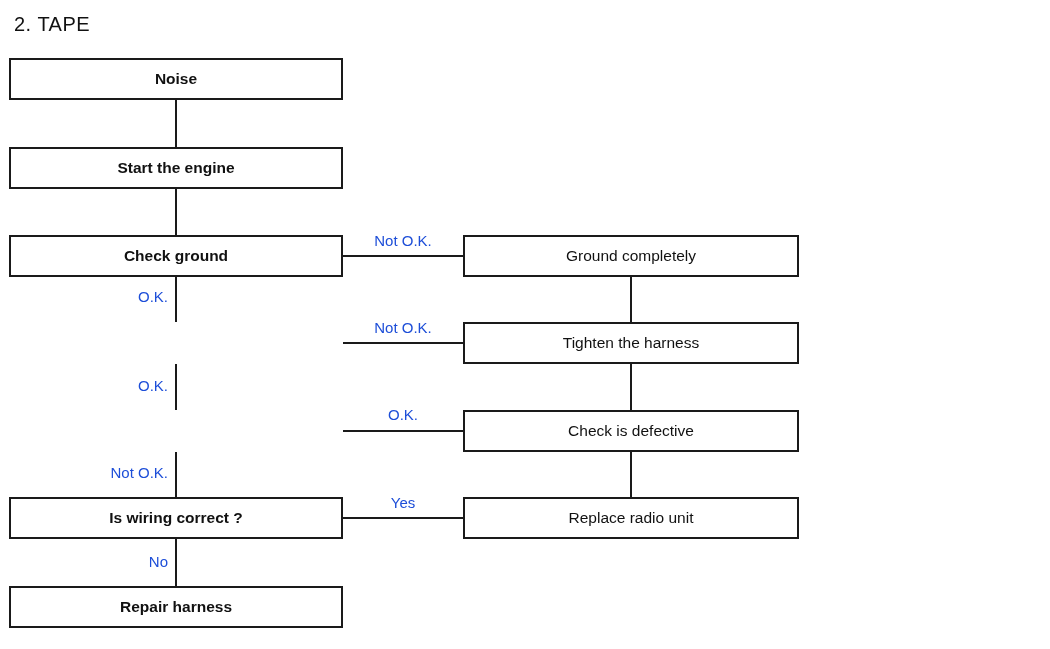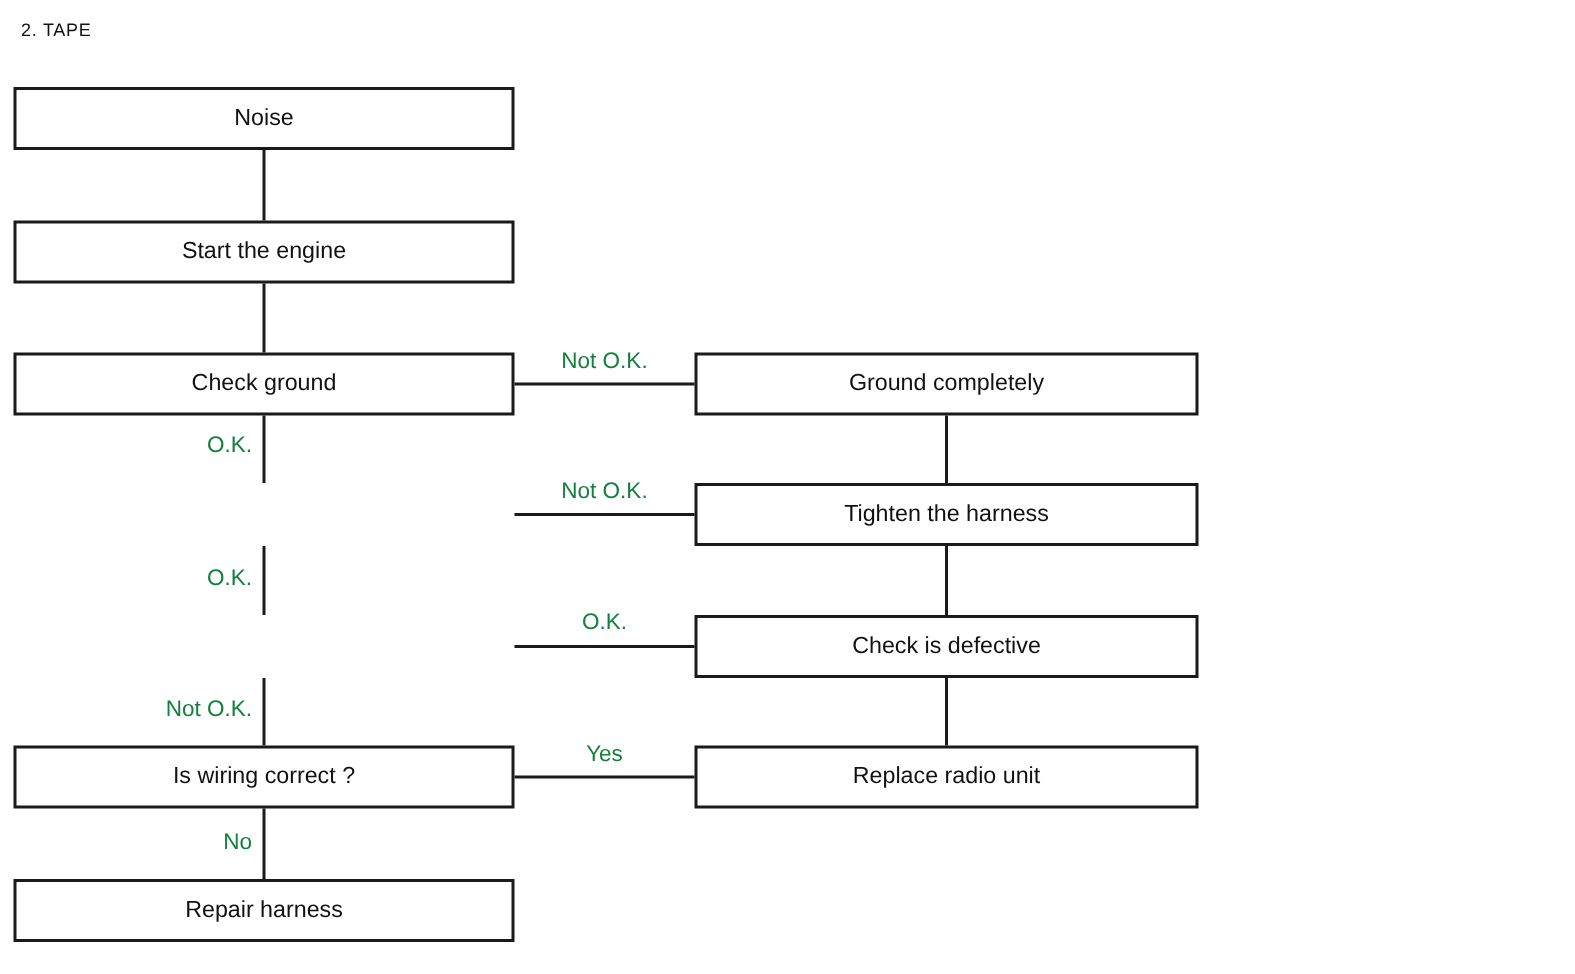--- a/index.html
+++ b/index.html
@@ -19,7 +19,7 @@
     position: absolute;
     left: 14px;
     top: 13px;
-    font-size: 12px;
+    font-size: 20px;
     color: #111111;
     letter-spacing: 0.5px;
   }

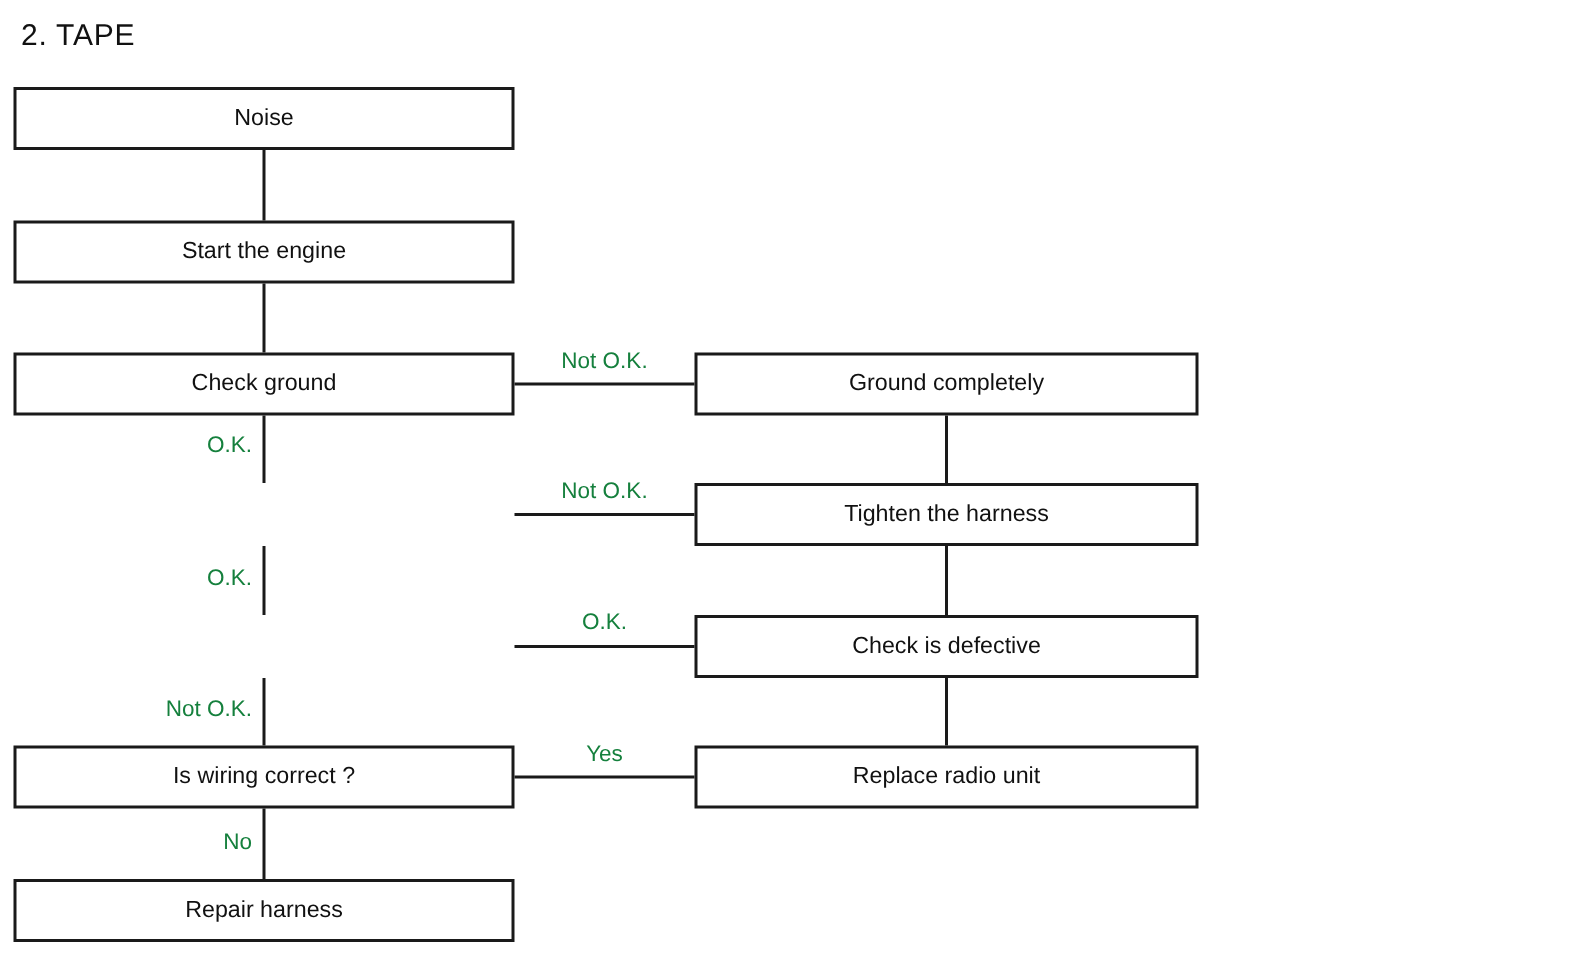--- a/index.html
+++ b/index.html
@@ -37,7 +37,7 @@
   }
   .left-col  { left: 9px;   width: 334px; }
   .right-col { left: 463px; width: 336px; }
-  .box.bold  { font-weight: normal; }
+  .box.bold  { font-weight: bold; }
   .vline {
     position: absolute;
     width: 2px;

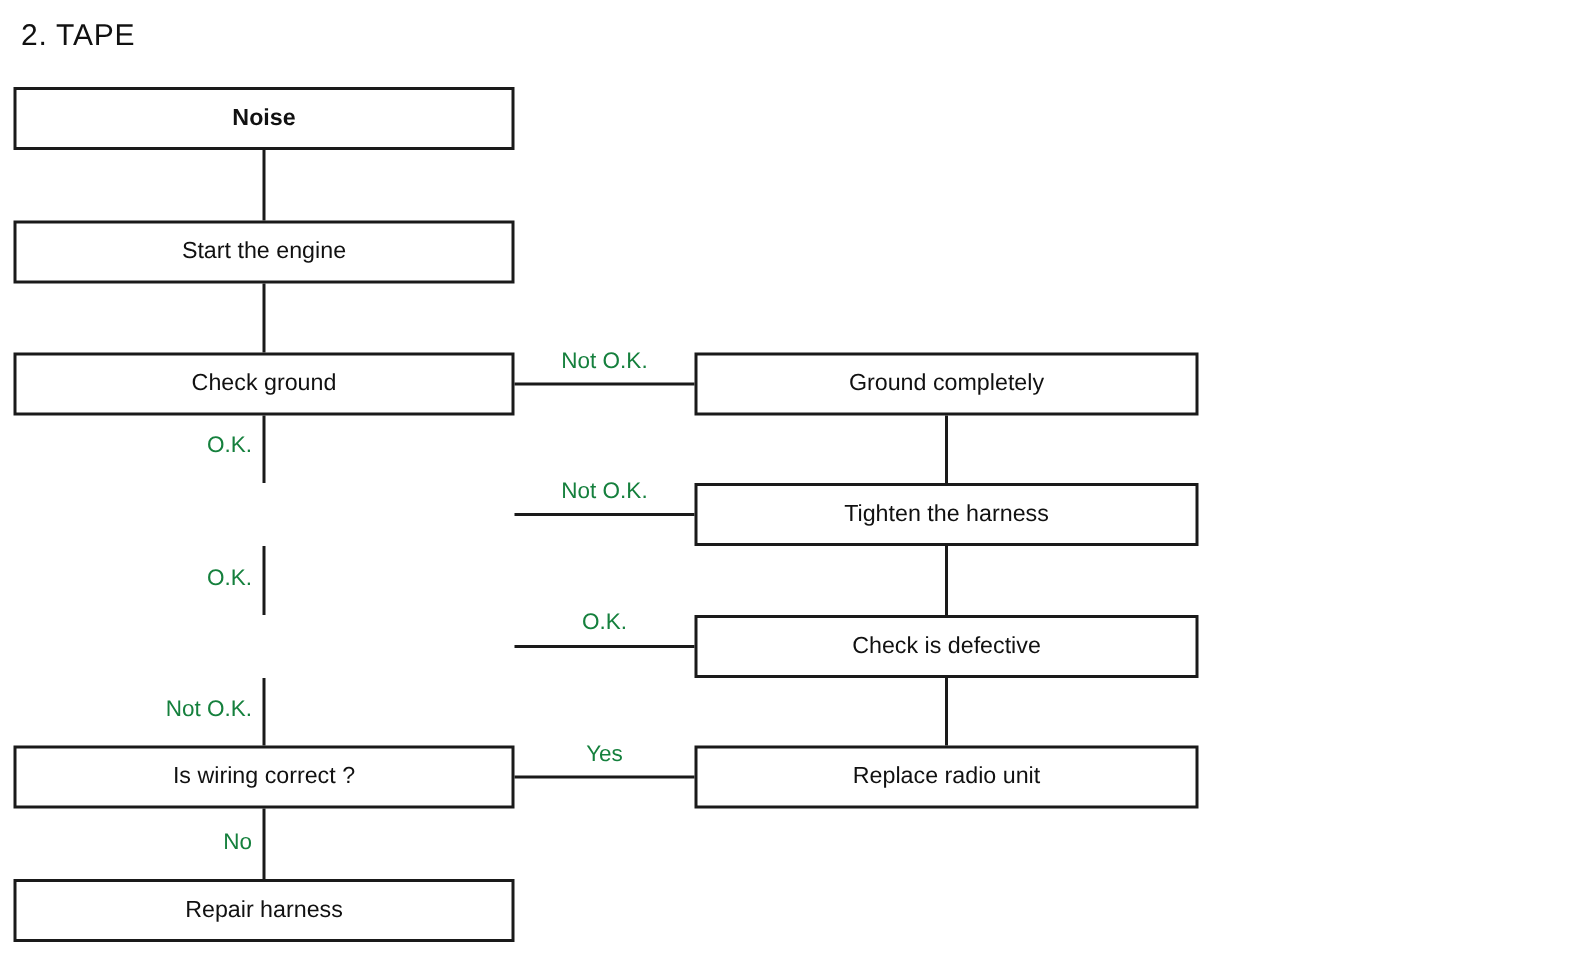--- a/index.html
+++ b/index.html
@@ -35,7 +35,7 @@
     color: #111111;
     height: 42px;
   }
-  .left-col  { left: 9px;   width: 334px; }
+  .left-col  { left: 9px;   width: 334px; font-weight: bold; }
   .right-col { left: 463px; width: 336px; }
   .box.bold  { font-weight: bold; }
   .vline {

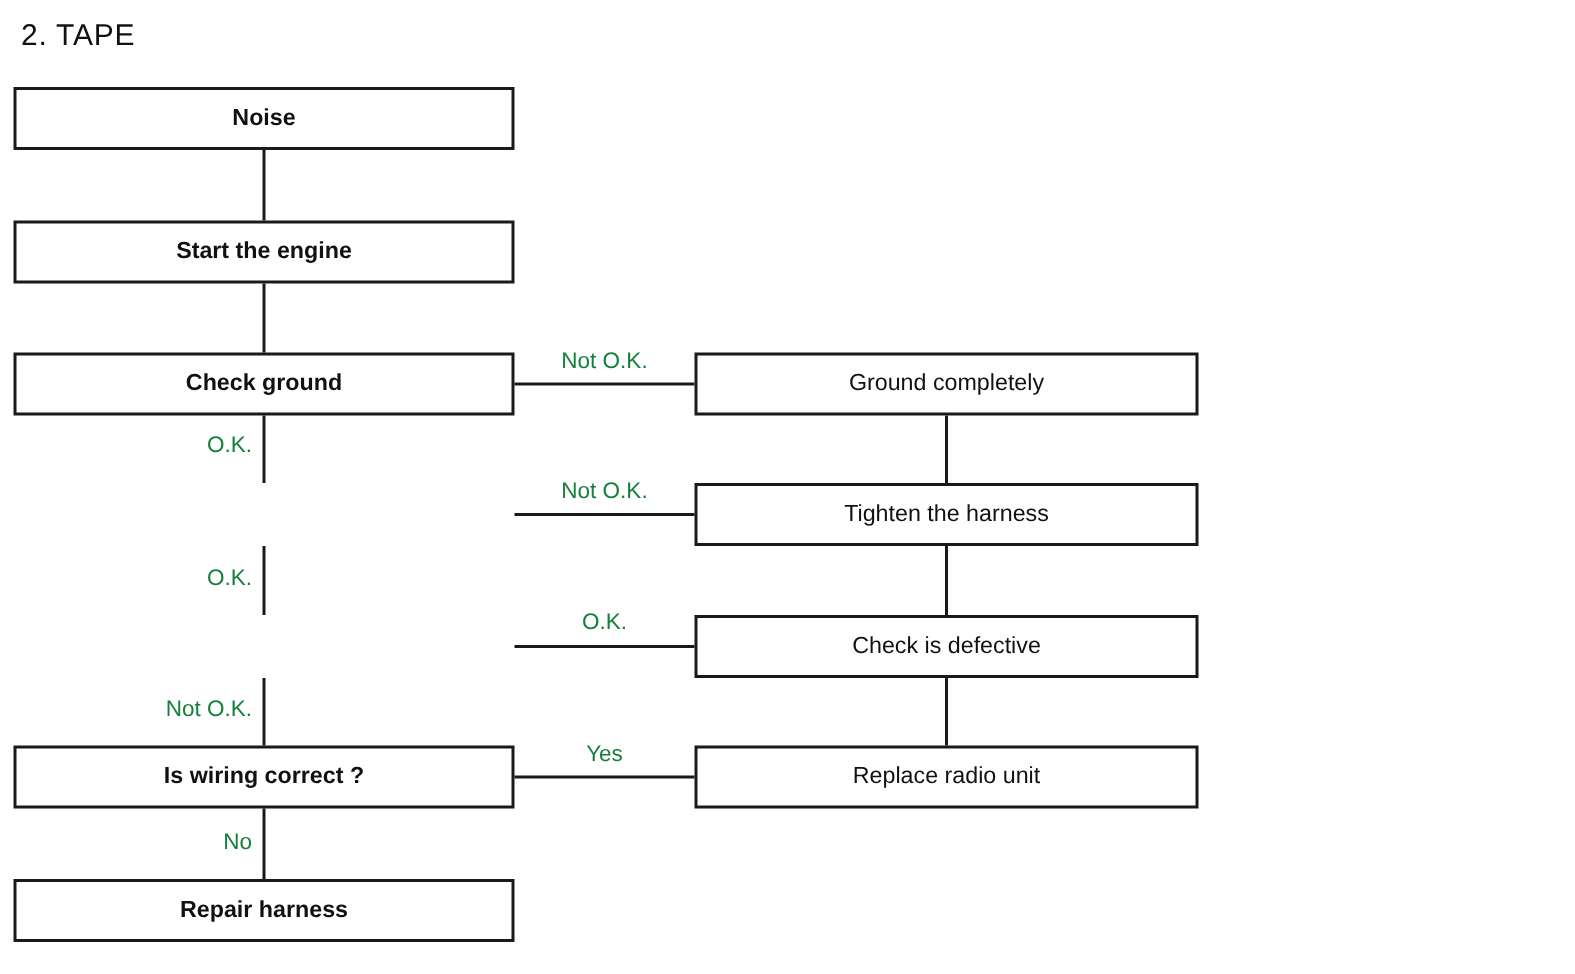--- a/index.html
+++ b/index.html
@@ -53,7 +53,7 @@
   .edge-label {
     position: absolute;
     font-size: 15px;
-    color: #15803d;
+    color: #1d4ed8;
     white-space: nowrap;
   }
   .branch-label {

